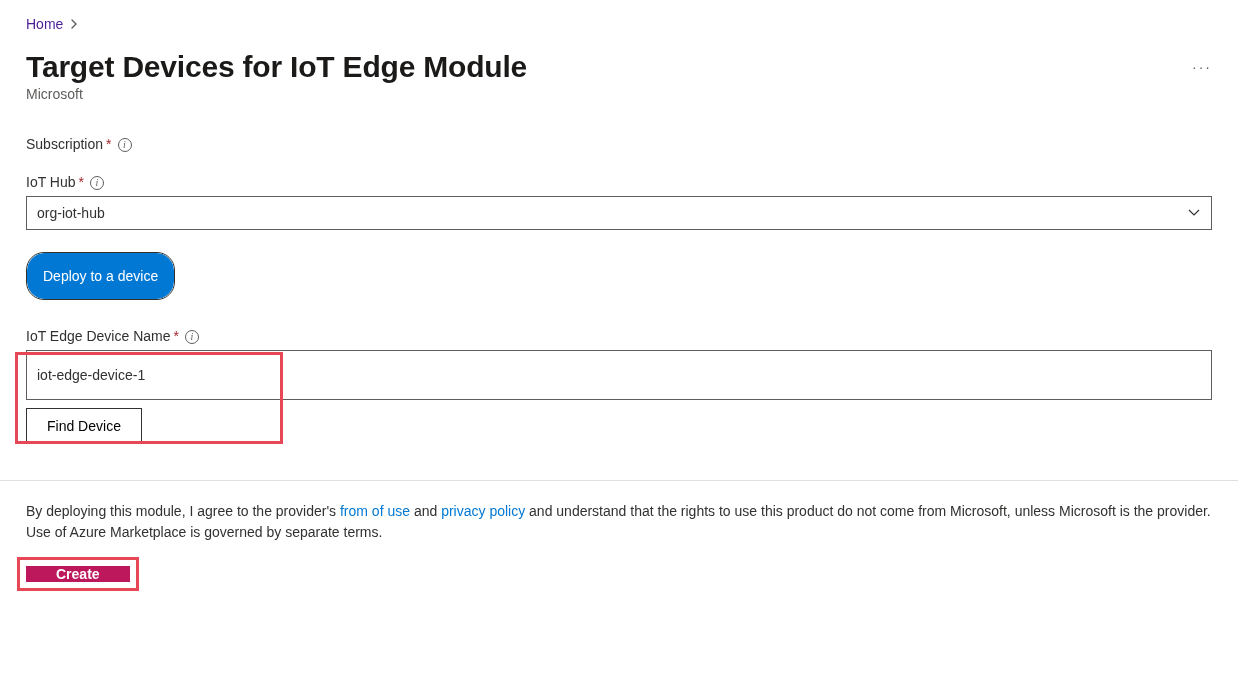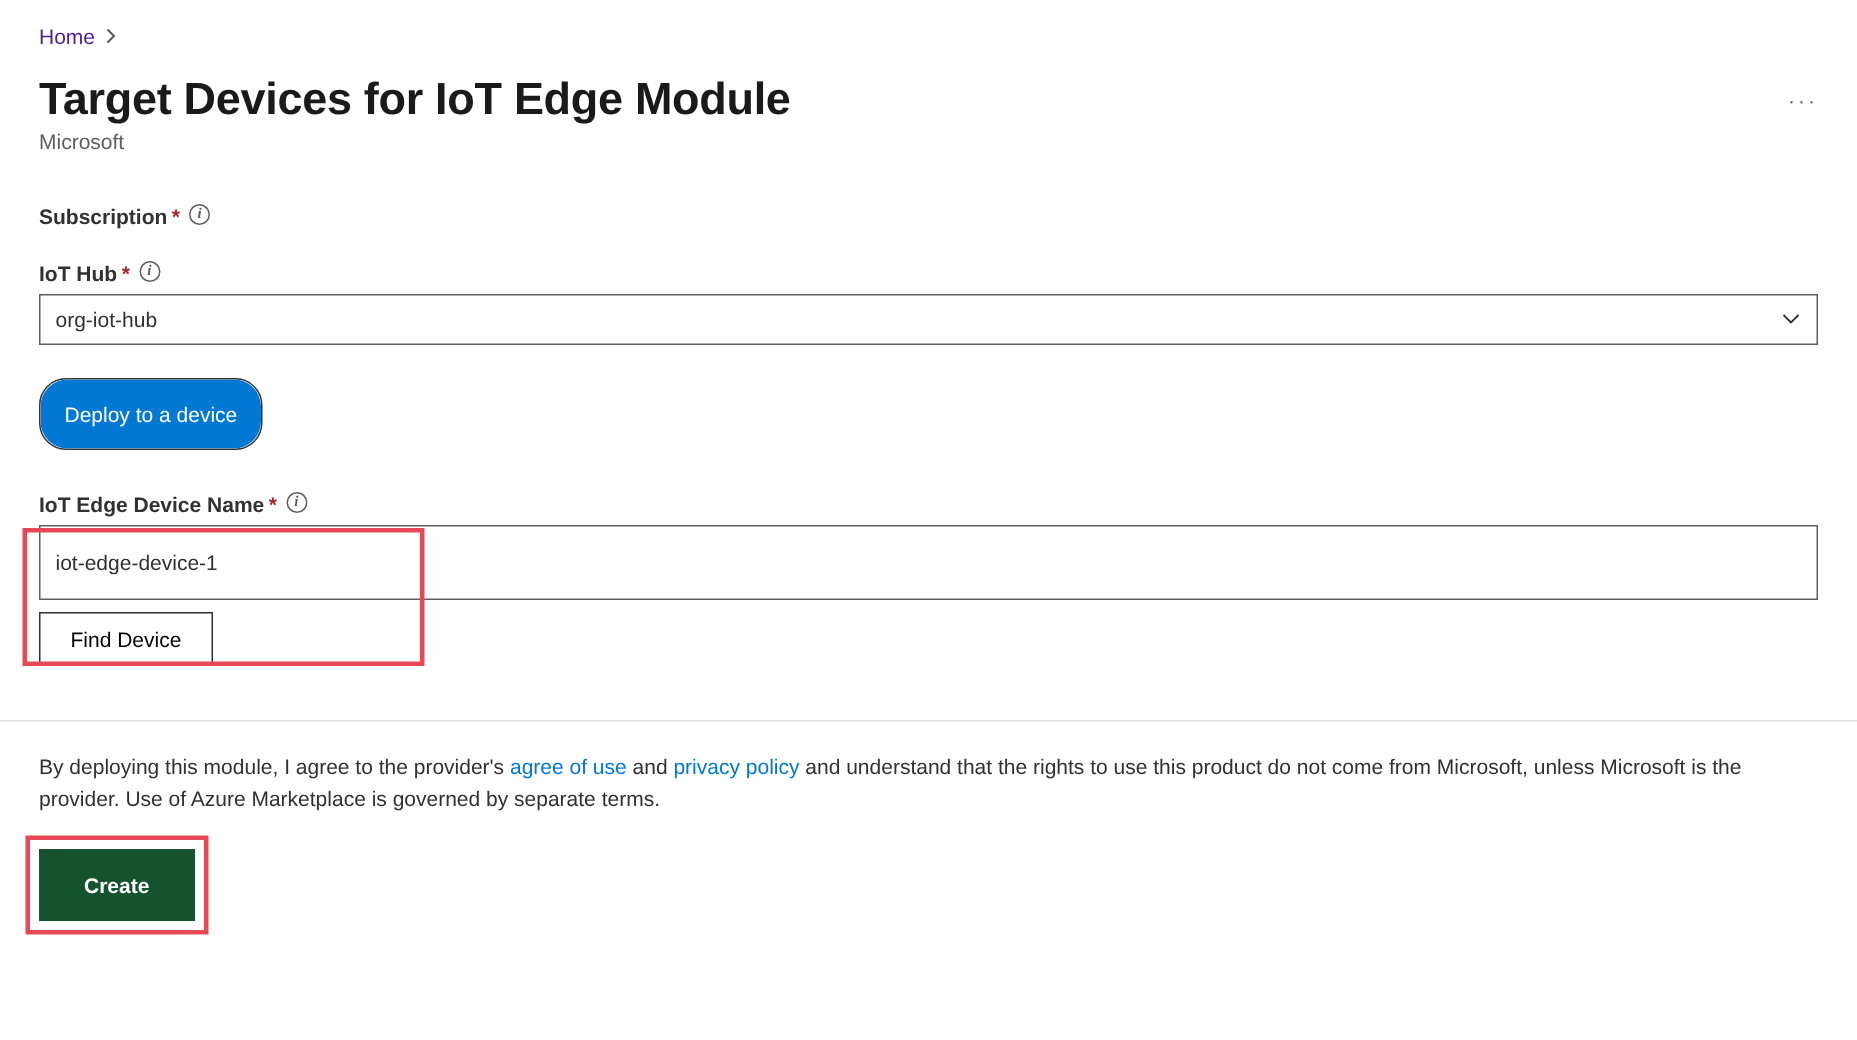--- a/index.html
+++ b/index.html
@@ -59,10 +59,9 @@
     }
     .field-label-row {
       display: flex;
-      align-items: flex-start;
+      align-items: flex-end;
       gap: 6px;
       margin-bottom: 6px;
-      font-weight: bold;
     }
     .field-label {
       font-size: 14px;

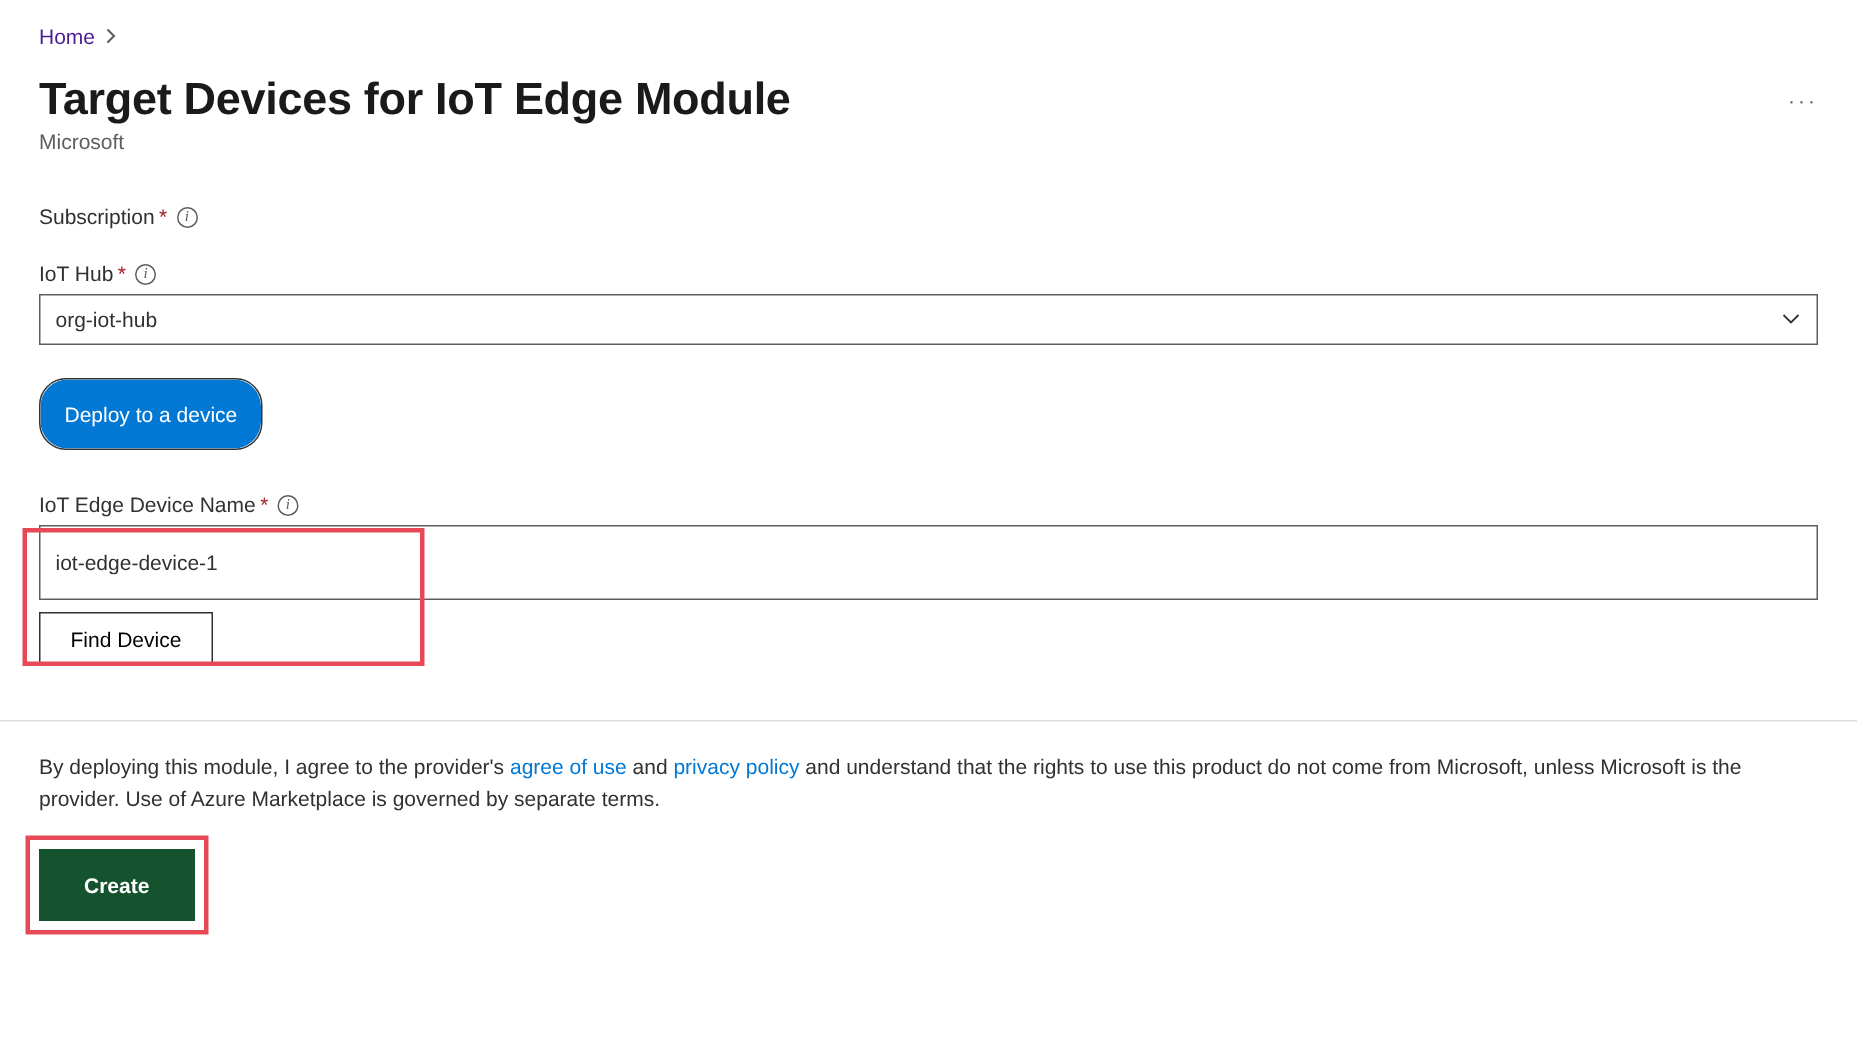--- a/index.html
+++ b/index.html
@@ -261,7 +261,7 @@
 
 
 <p class="agreement-text">
-  <span>By deploying this module, I agree to the provider's </span><a>agree of use</a><span> and </span><a>privacy policy</a><span> and understand that the rights to use this product do not come from Microsoft, unless Microsoft is the provider. Use of Azure Marketplace is governed by separate terms.</span>
+  <span>By deploying this module, I agree to the provider's </span><a>from of use</a><span> and </span><a>privacy policy</a><span> and understand that the rights to use this product do not come from Microsoft, unless Microsoft is the provider. Use of Azure Marketplace is governed by separate terms.</span>
 </p>
 
 <div class="highlight-box-2">

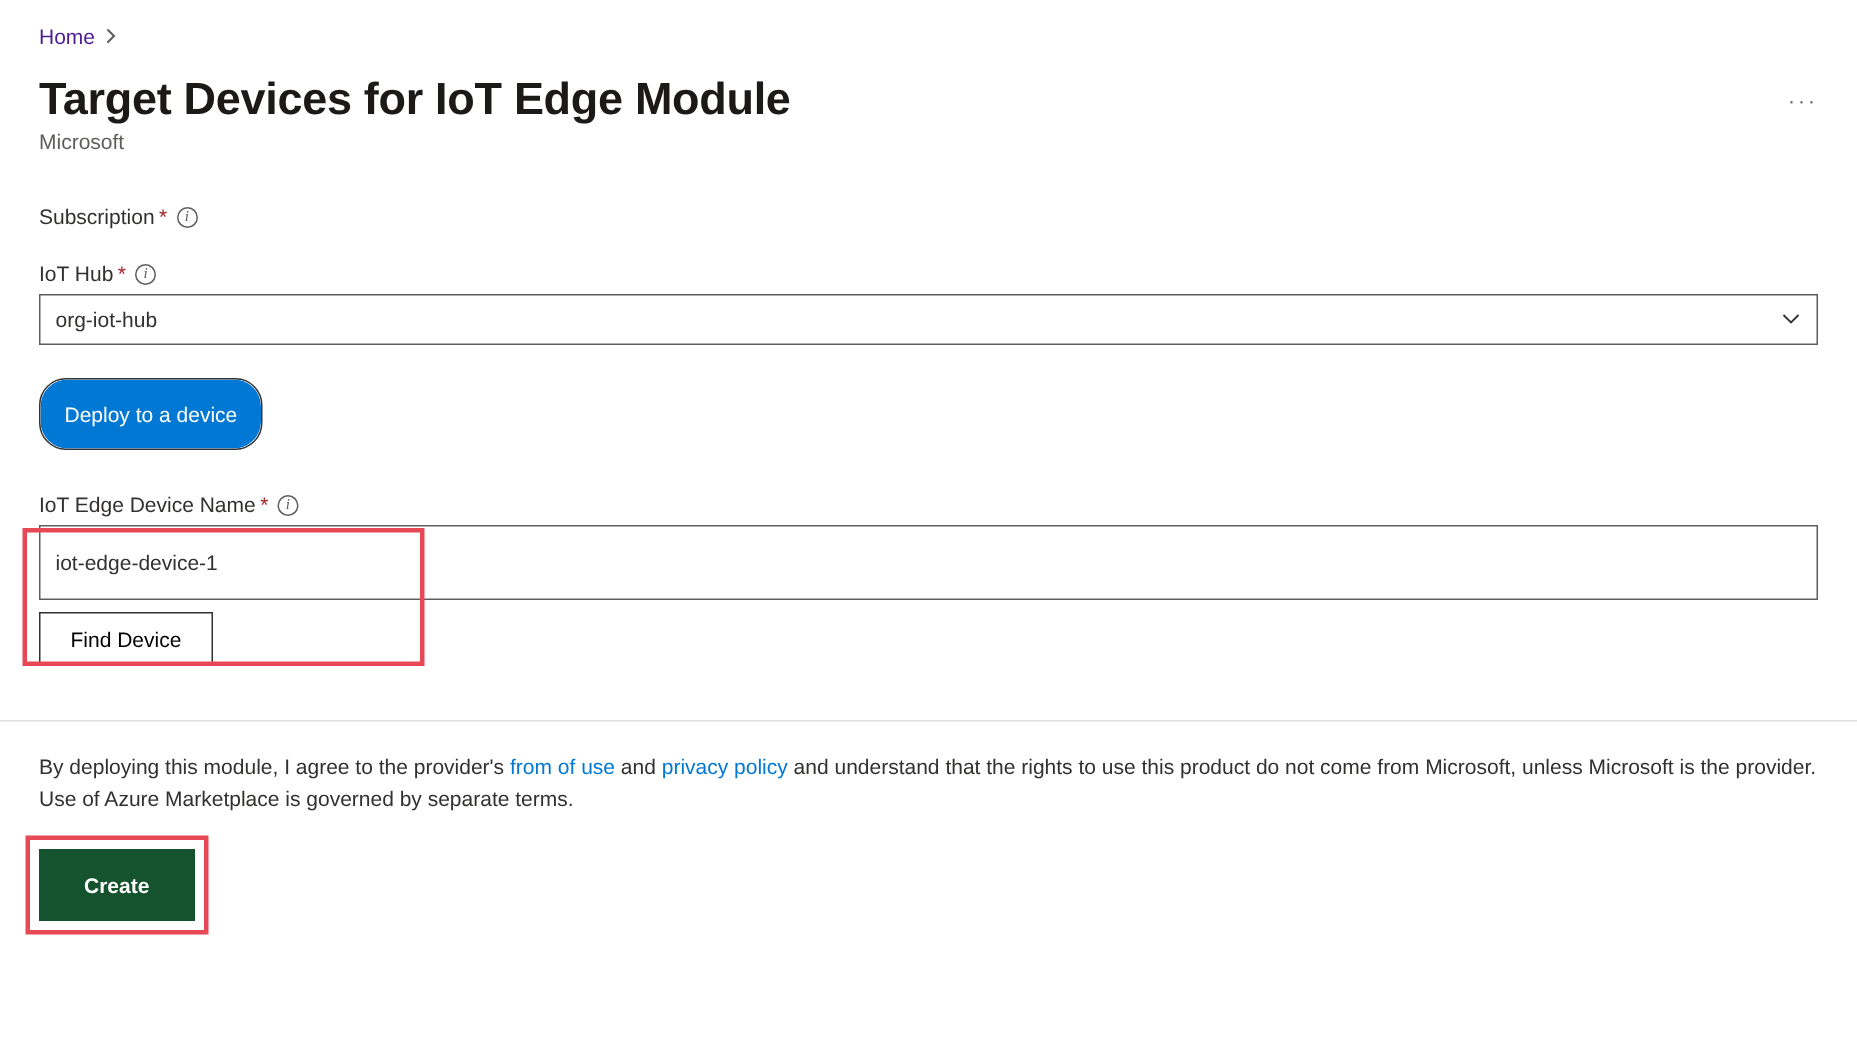--- a/index.html
+++ b/index.html
@@ -170,9 +170,9 @@
       cursor: pointer;
     }
     .primary-button {
-      height: 48px;
+      height: 16px;
       padding: 0 30px;
-      background: #14532d;
+      background: #be185d;
       color: #ffffff;
       border: none;
       font-size: 14px;

